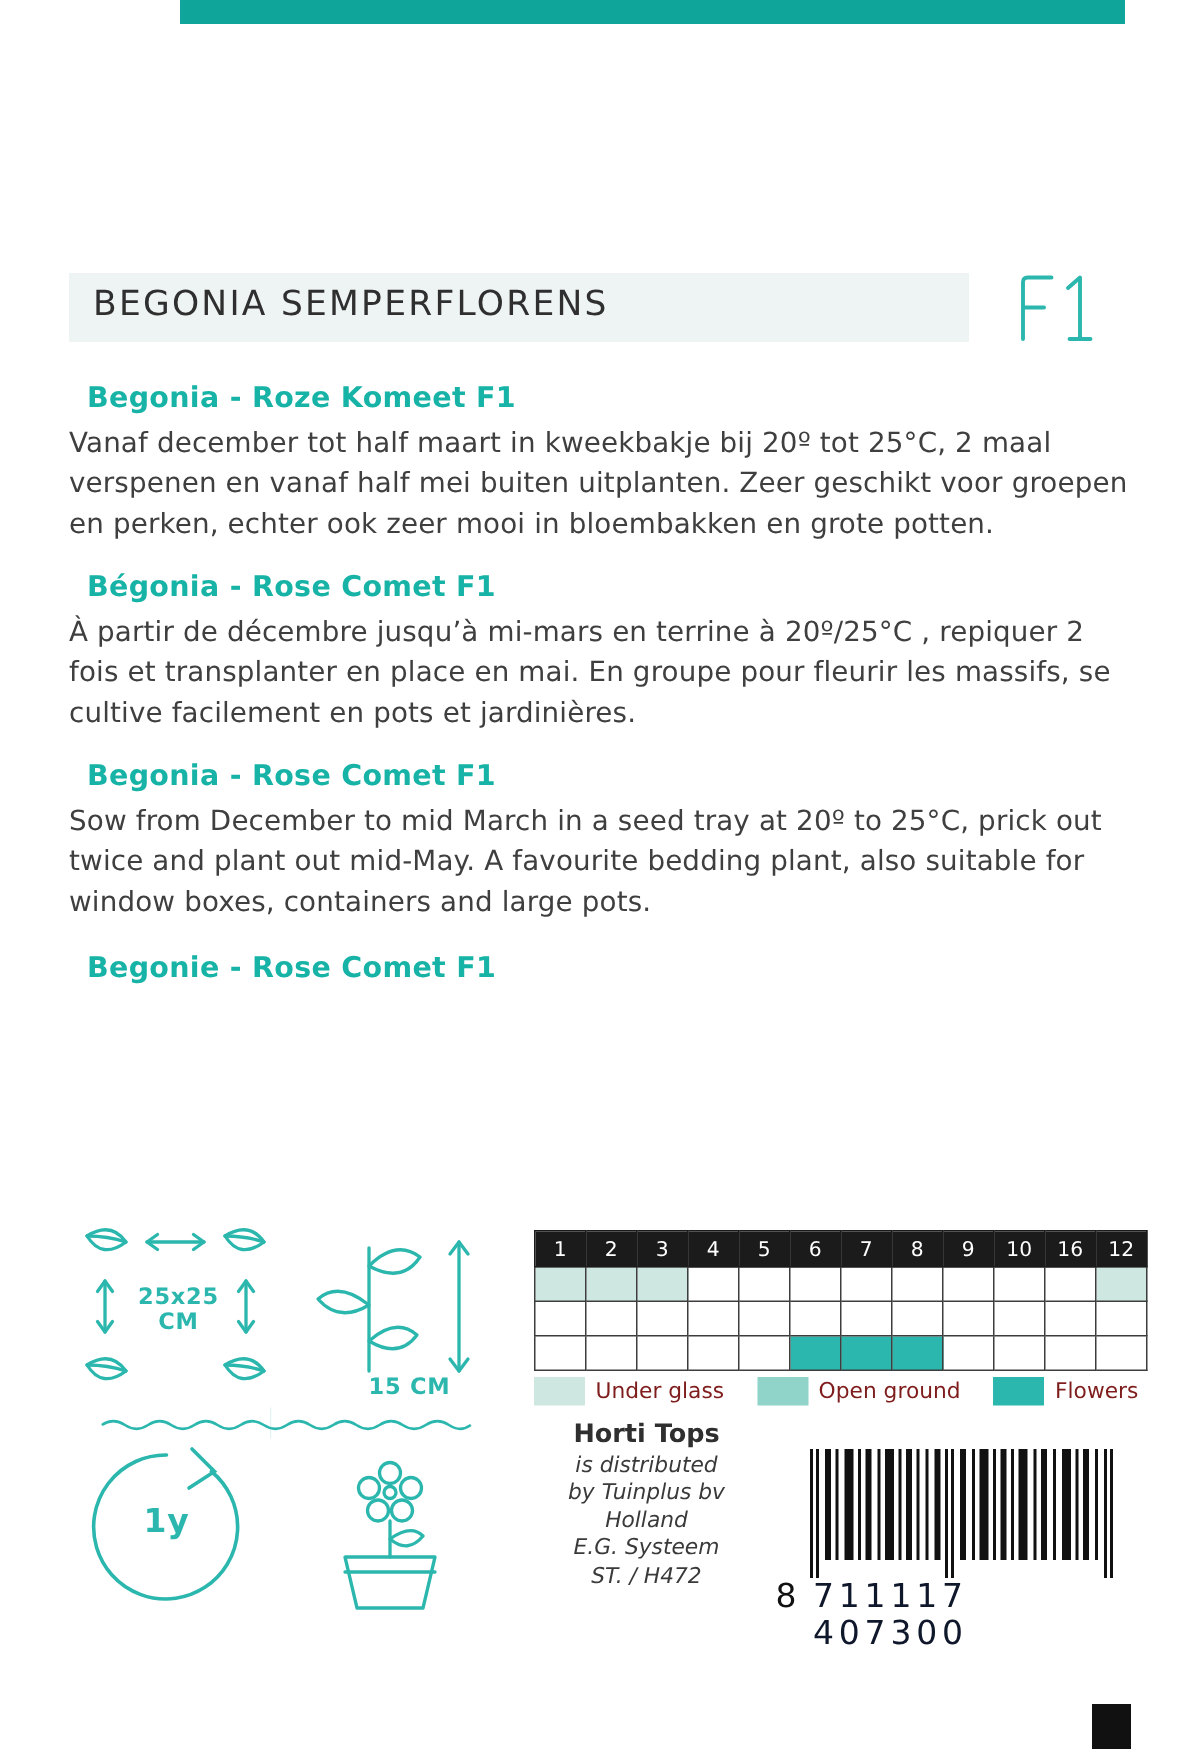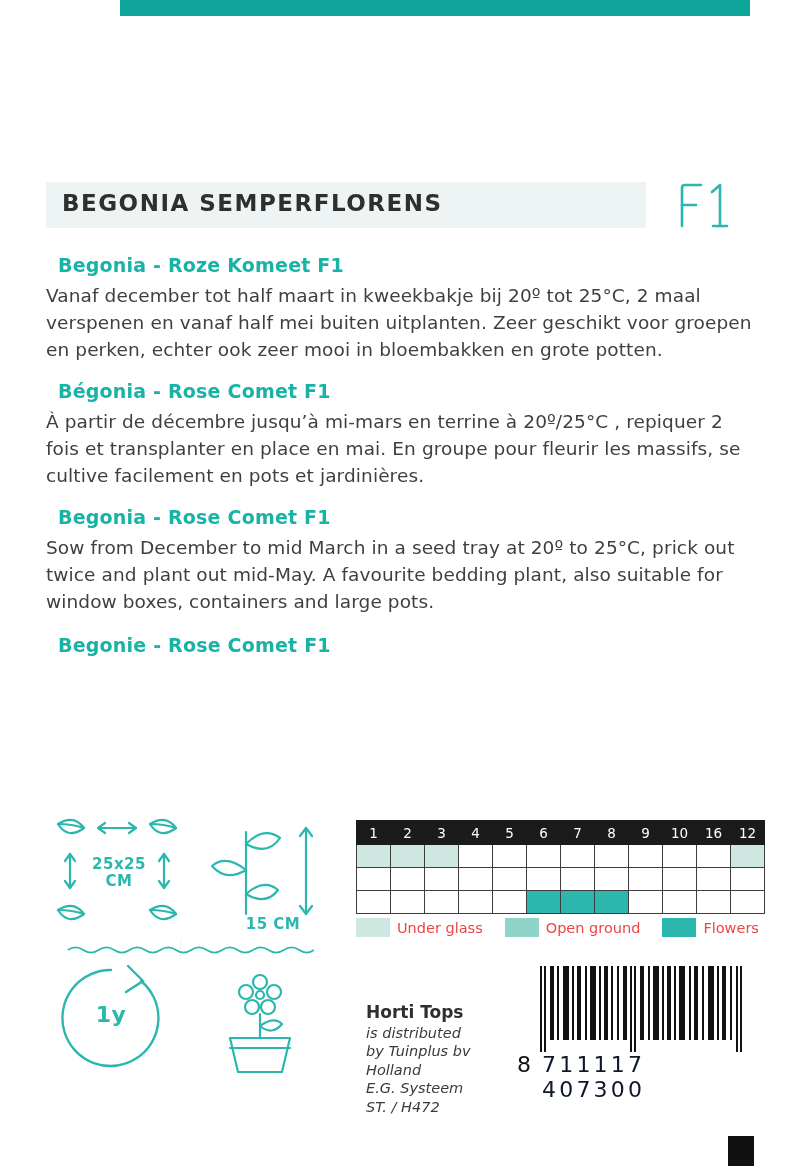--- a/index.html
+++ b/index.html
@@ -60,7 +60,7 @@
     font-size: 23px;
     letter-spacing: 1.5px;
     color: #2f2f2f;
-    font-weight: 700;
+    font-weight: 400;
   }
   .f1-badge {
     position: absolute;

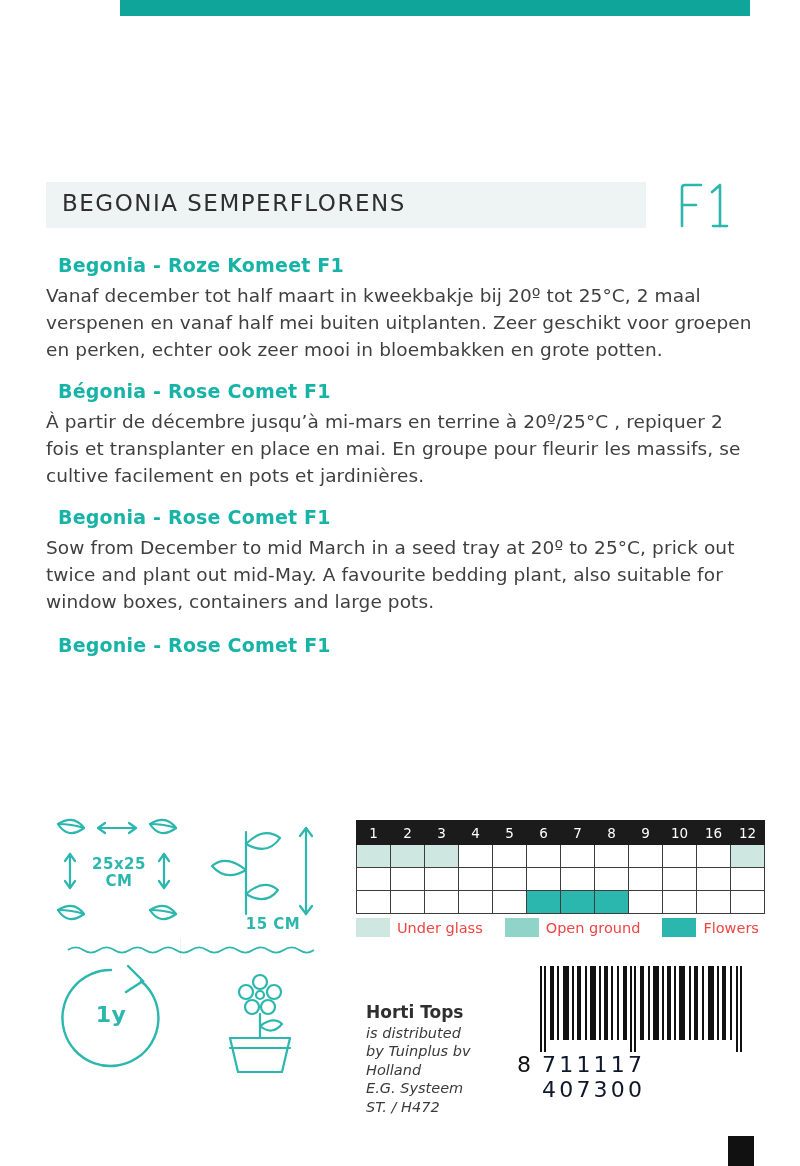--- a/index.html
+++ b/index.html
@@ -187,7 +187,7 @@
     display: flex;
     align-items: center;
     font-size: 14.5px;
-    color: #ef4444;
+    color: #7f1d1d;
   }
   .legend .item {
     display: flex;

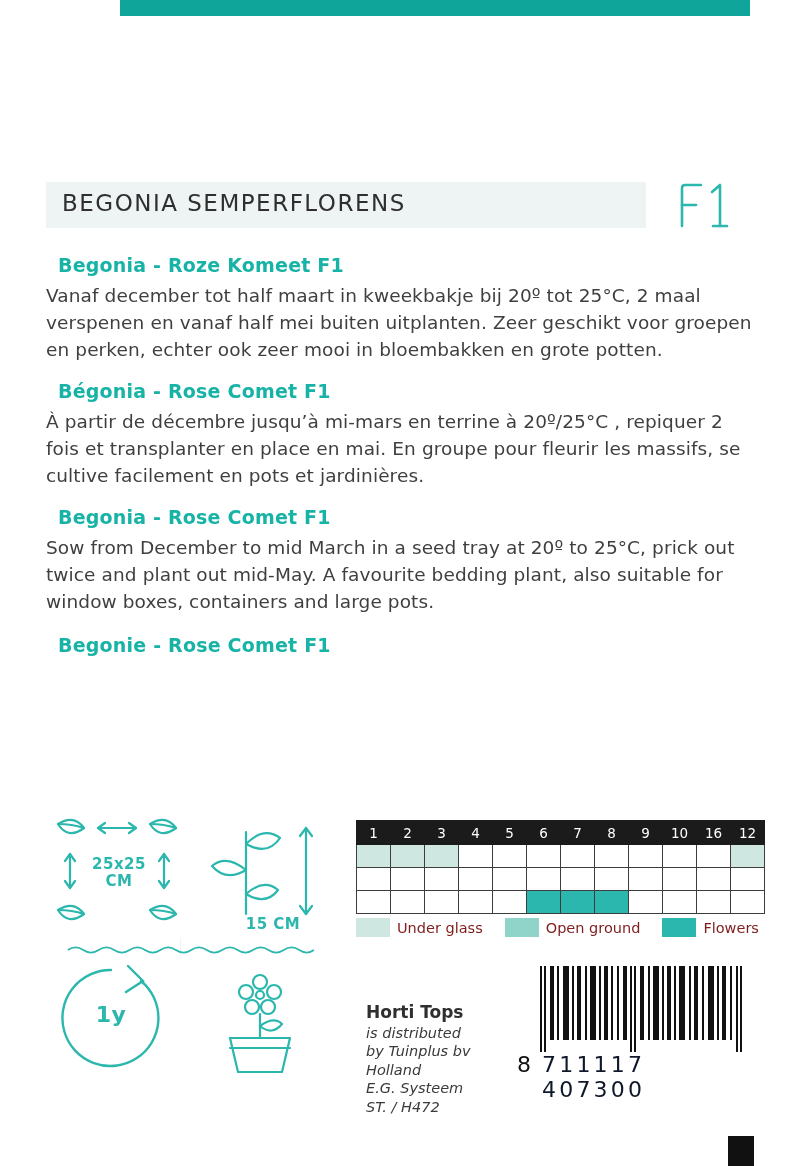--- a/index.html
+++ b/index.html
@@ -205,8 +205,9 @@
   .brand {
     position: absolute;
     left: 366px;
-    top: 1002px;
+    top: 946px;
     width: 130px;
+    text-align: center;
   }
   .brand .brand-name {
     font-size: 17px;

